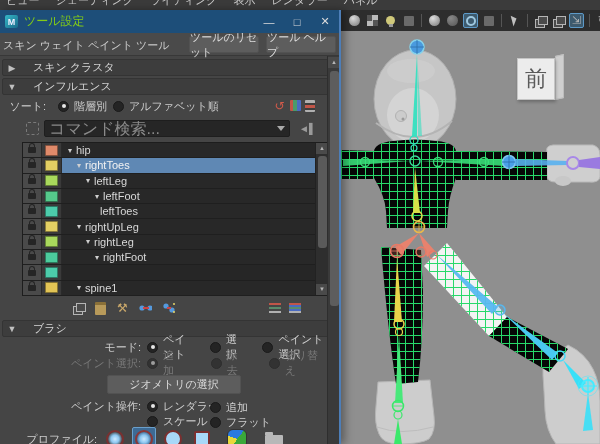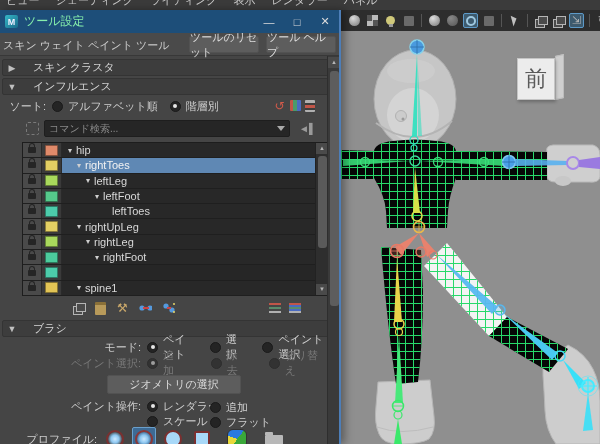--- a/index.html
+++ b/index.html
@@ -43,7 +43,7 @@
   .titlebar { position:absolute; left:0; top:0; width:100%; height:23px; background:#1d4e79; display:flex; align-items:center; }
   .applogo { width:13px; height:13px; margin:0 6px 0 5px; border-radius:2px; background:linear-gradient(135deg,#35b8c8,#1a6a8a);
     color:#eef; font-size:9px; font-weight:bold; display:flex; align-items:center; justify-content:center; }
-  .wtitle { font-size:12px; color:#86efac; }
+  .wtitle { font-size:12px; color:#84cc16; }
   .wctrls { margin-left:auto; display:flex; }
   .wbtn { width:28px; height:23px; display:flex; align-items:center; justify-content:center; color:#dcdcdc; font-size:11px; }
   .winheader { position:absolute; left:0; top:23px; width:100%; height:23px; background:#4a4a4a; border-bottom:1px solid #383838; }

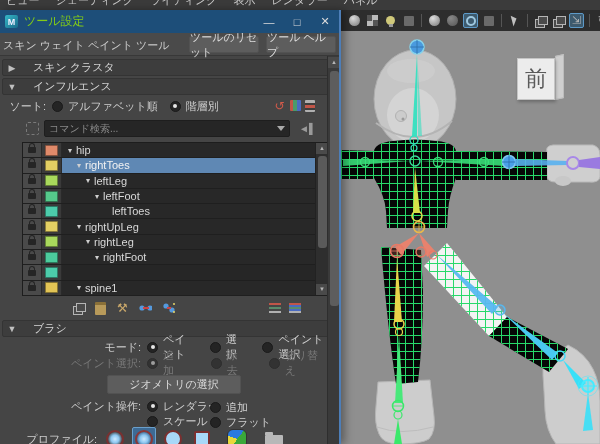--- a/index.html
+++ b/index.html
@@ -307,13 +307,13 @@
 
   <div class="sortrow">
     <span class="slabel">ソート:</span>
+    <span class="ropt" style="margin-left:12px">
+      <span class="radio sel"></span>
+        <span>階層別</span>
+    </span>
     <span class="ropt" style="margin-left:6px">
       <span class="radio"></span>
         <span>アルファベット順</span>
-    </span>
-    <span class="ropt" style="margin-left:12px">
-      <span class="radio sel"></span>
-        <span>階層別</span>
     </span>
     <span class="sorticons">
       <span class="mini" style="color:#d45a4a;font-size:12px">↺</span>

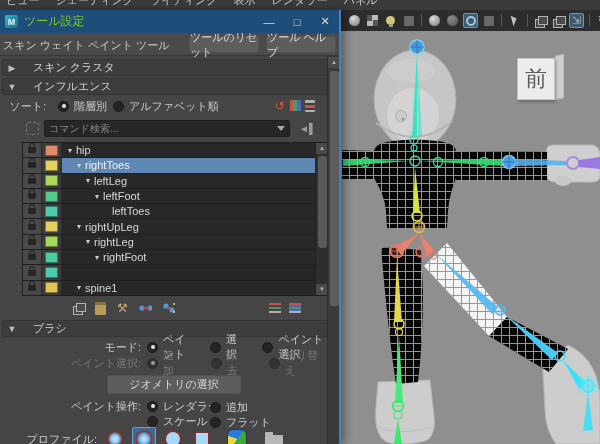--- a/index.html
+++ b/index.html
@@ -74,7 +74,7 @@
   .selbox { width:13px; height:13px; border:1px dashed #7a7a7a; margin:0 5px 0 26px; border-radius:2px; }
   .searchfield { position:relative; width:246px; height:17px; background:#262626; border:1px solid #1e1e1e; border-radius:2px; }
   .searchfield input { position:absolute; left:4px; top:0; width:220px; height:15px; background:transparent; border:none; outline:none;
-    color:#bdbdbd; font-family:inherit; font-size:10px; }
+    color:#bdbdbd; font-family:inherit; font-size:16px; }
   .searchfield input::placeholder { color:#8a8a8a; }
   .fdrop { position:absolute; right:4px; top:5px; width:0; height:0; border-left:4px solid transparent; border-right:4px solid transparent; border-top:5px solid #aaa; }
   .fopt { margin-left:9px; color:#9a9a9a; font-size:10px; }

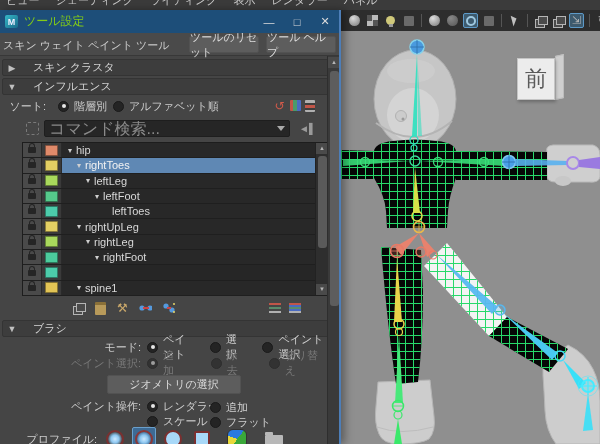--- a/index.html
+++ b/index.html
@@ -387,7 +387,7 @@
       <span class="swcell">
           <span class="swatch" style="background-color: rgb(76, 204, 171);"></span>
         </span>
-      <span class="tname" style="padding-left:38px">
+      <span class="tname" style="padding-left:26px">
           <span class="arr hid">▾</span>
           <span>leftToes</span>
         </span>

